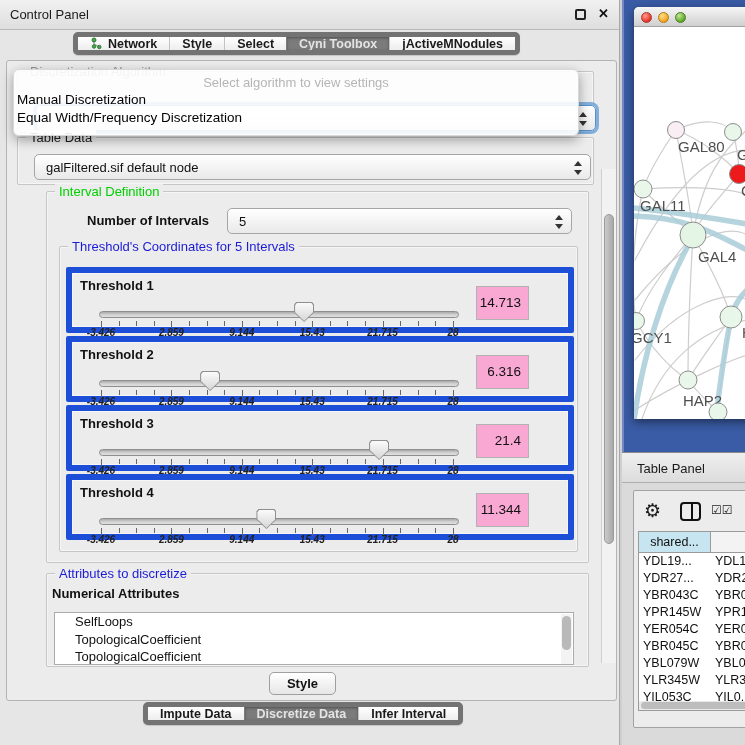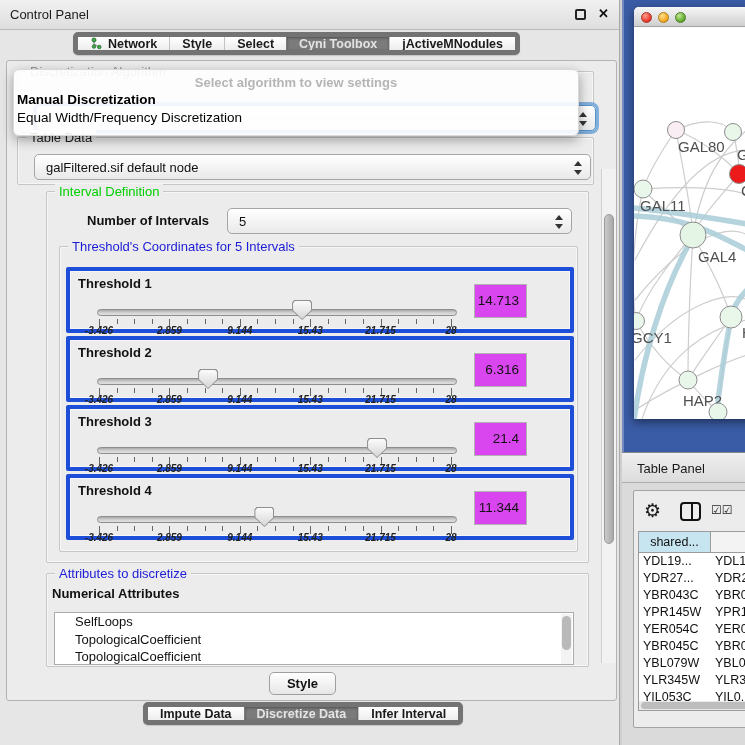--- a/index.html
+++ b/index.html
@@ -59,7 +59,7 @@
   .popup { position:absolute; left:6px; top:8px; width:566px; height:67px; z-index:60;
     background:rgba(255,255,255,.9); border-radius:6px; border:1px solid #d8d8d8;
     box-shadow:0 4px 12px rgba(0,0,0,.35); }
-  .popup .prompt { margin-top:5px; text-align:center; font-size:13px; color:#b5b5b5;font-weight:bold; }
+  .popup .prompt { margin-top:5px; text-align:center; font-size:13px; color:#b5b5b5; }
   .popup .opt { padding:1px 0 0 3px; font-size:13.5px; color:#000; line-height:17px; cursor:pointer; }
   .popup .opt.bold { font-weight:700; }
 

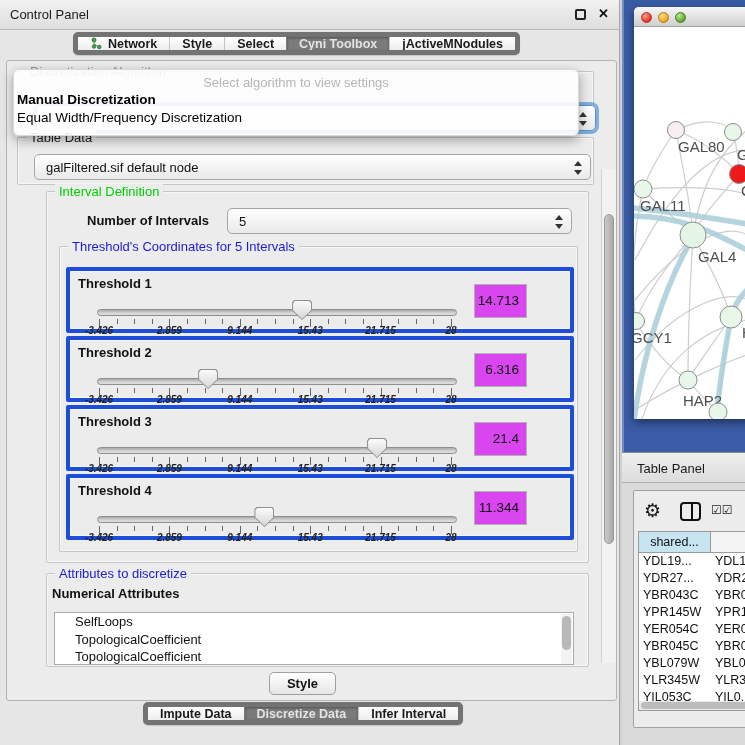--- a/index.html
+++ b/index.html
@@ -61,7 +61,7 @@
     box-shadow:0 4px 12px rgba(0,0,0,.35); }
   .popup .prompt { margin-top:5px; text-align:center; font-size:13px; color:#b5b5b5; }
   .popup .opt { padding:1px 0 0 3px; font-size:13.5px; color:#000; line-height:17px; cursor:pointer; }
-  .popup .opt.bold { font-weight:700; }
+  .popup .opt.bold { font-weight:400; }
 
   
   .thr-panel { position:absolute; left:6px; width:508px; height:66px; background:#ececec;

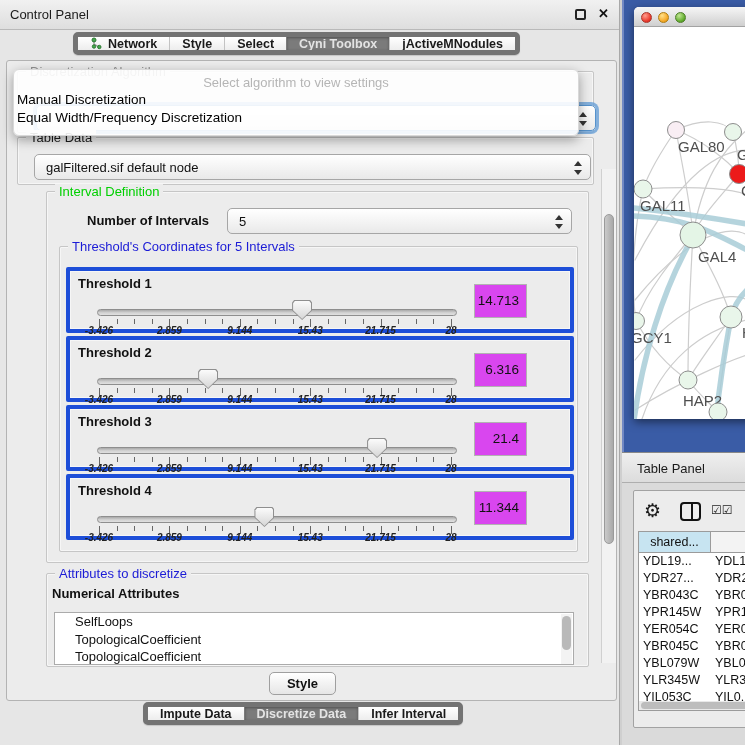--- a/index.html
+++ b/index.html
@@ -65,7 +65,7 @@
 
   
   .thr-panel { position:absolute; left:6px; width:508px; height:66px; background:#ececec;
-    border:4px solid #1d4ed8; border-radius:2px; box-shadow:inset 0 0 0 1px #f6f6f6; }
+    border:6px solid #1d4ed8; border-radius:2px; box-shadow:inset 0 0 0 1px #f6f6f6; }
   .thr-label { position:absolute; left:8px; top:5px; font-size:13px; font-weight:700; color:#111; }
   .track { position:absolute; left:27px; top:38px; width:360px; height:7px; border:1px solid #8e8e8e; border-radius:4px;
     background:linear-gradient(#a9a9a9,#d2d2d2 55%,#e0e0e0); }

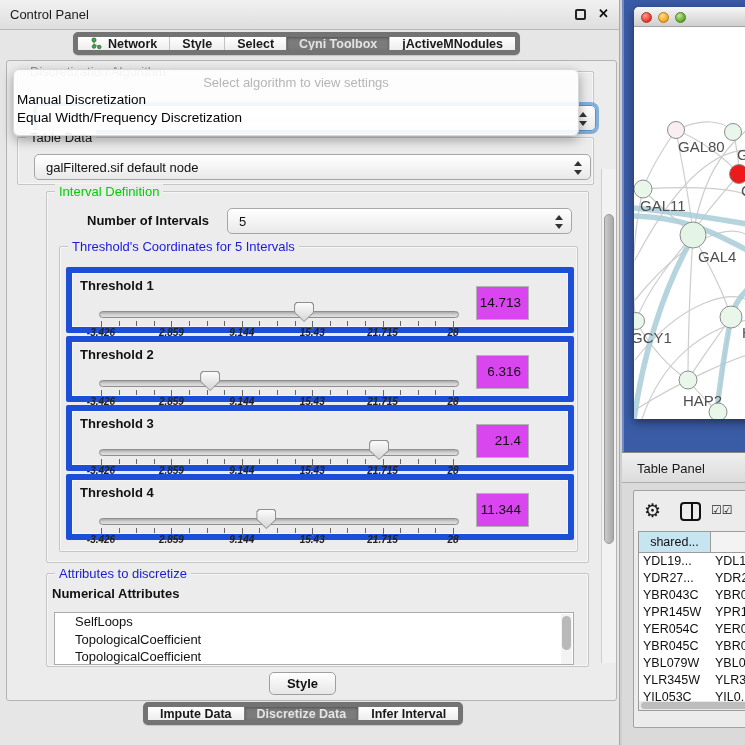--- a/index.html
+++ b/index.html
@@ -77,7 +77,7 @@
   .tick { position:absolute; top:0; width:1px; height:5px; background:#666; }
   .tick.major { height:8px; }
   .ticklabel { position:absolute; top:54px; transform:translateX(-50%); font-size:10px; font-weight:700; color:#222; white-space:nowrap;font-style:italic; }
-  .valuebox { position:absolute; left:404px; top:13px; width:53px; height:34px; background:#d946ef; border:1px solid #b2b2b2;
+  .valuebox { position:absolute; left:404px; top:13px; width:53px; height:34px; background:#f9a8d4; border:1px solid #b2b2b2;
     font-size:13.5px; color:#111; text-align:right; line-height:32px; padding-right:7px; }
 
   

